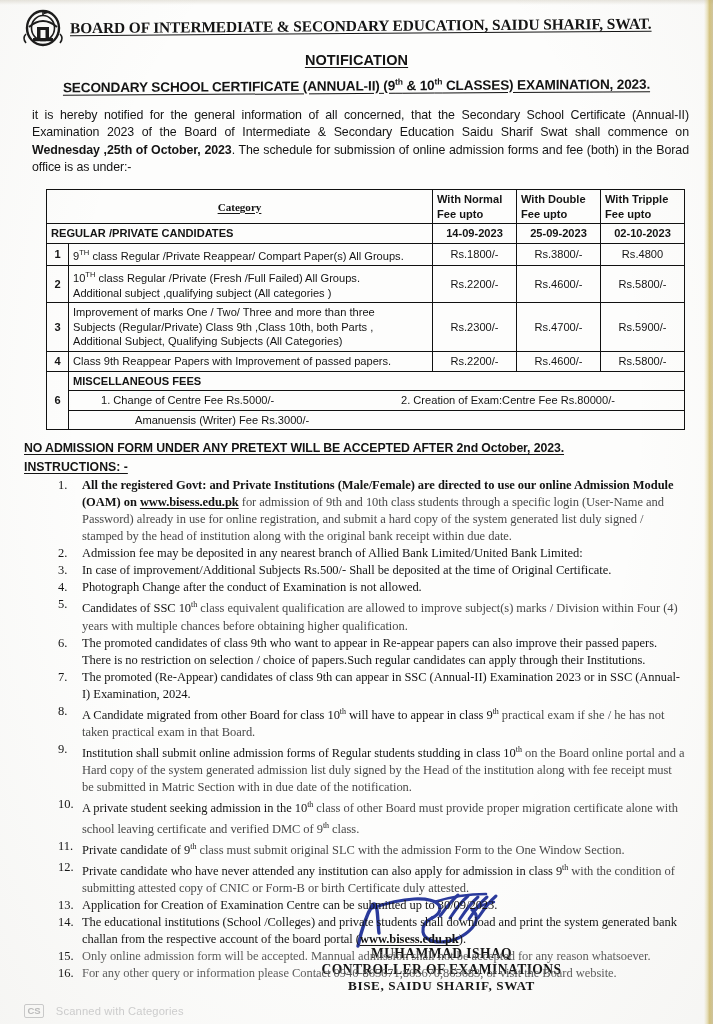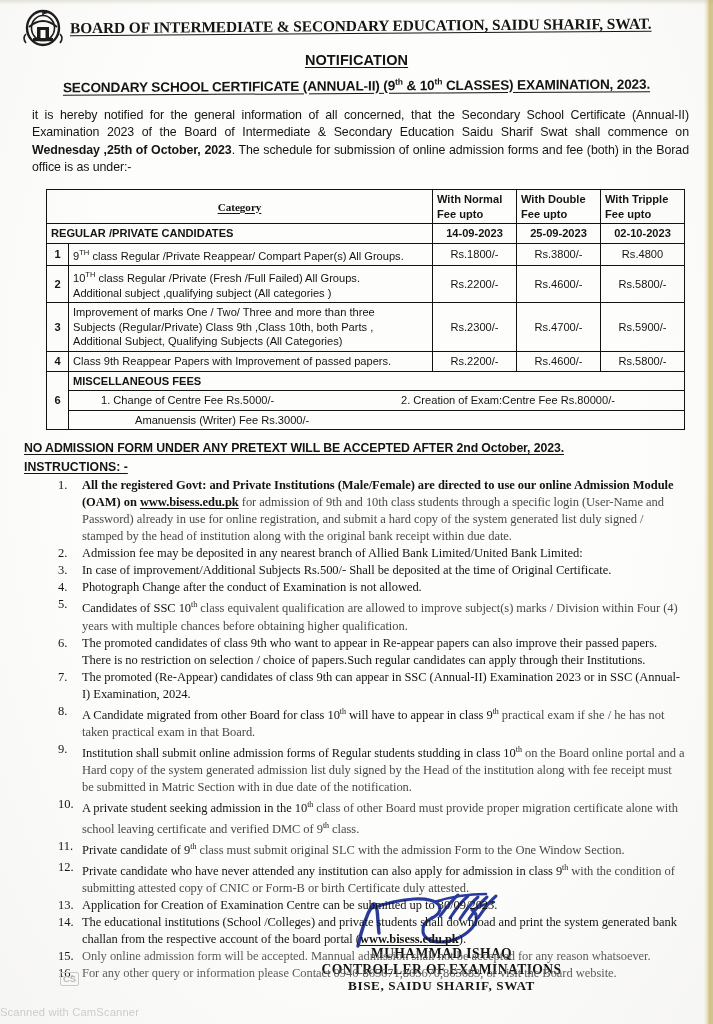--- a/index.html
+++ b/index.html
@@ -282,13 +282,12 @@
   
   .camscanner {
     position: absolute;
-    left: 0;
+    left: 24px;
     bottom: 6px;
     display: flex;
     align-items: center;
-    gap: 20px;
+    gap: 12px;
     z-index: 50;
-    flex-direction: column;
   }
   .cs-badge {
     border: 1.4px solid #c9c9c9;

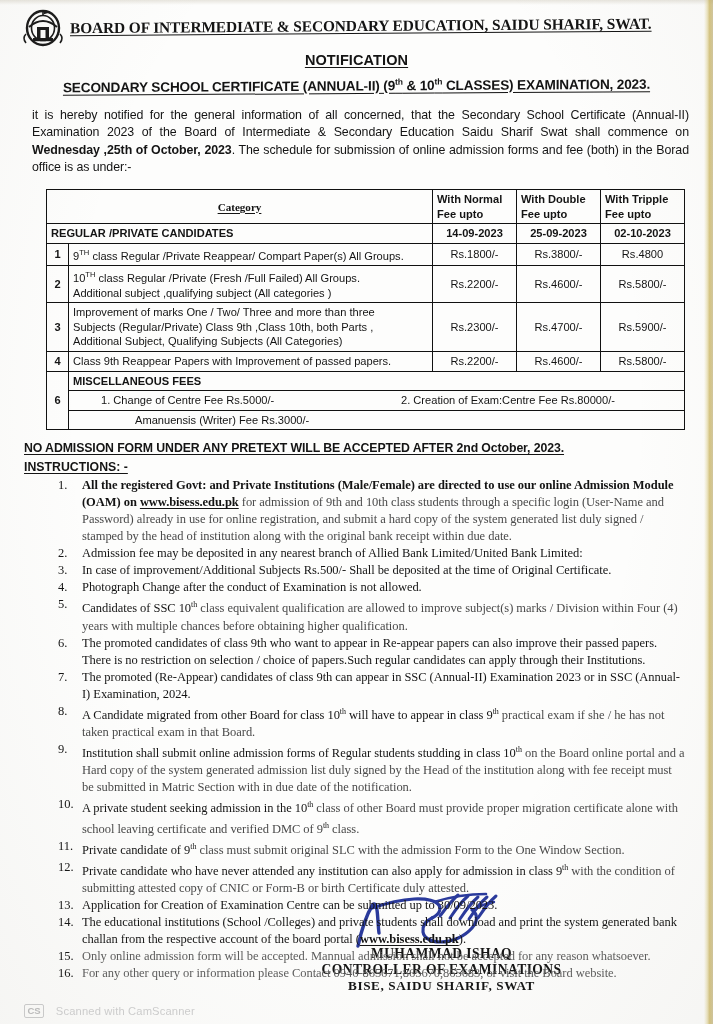--- a/index.html
+++ b/index.html
@@ -491,7 +491,7 @@
 
   <div class="camscanner">
     <span class="cs-badge">CS</span>
-    <span class="cs-text">Scanned with CamScanner</span>
+    <span class="cs-text">Scanned with Categories</span>
   </div>
 </div>
 

